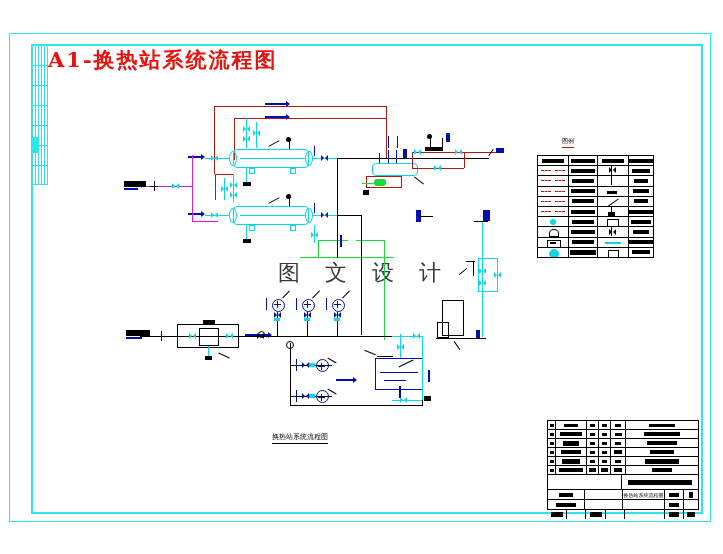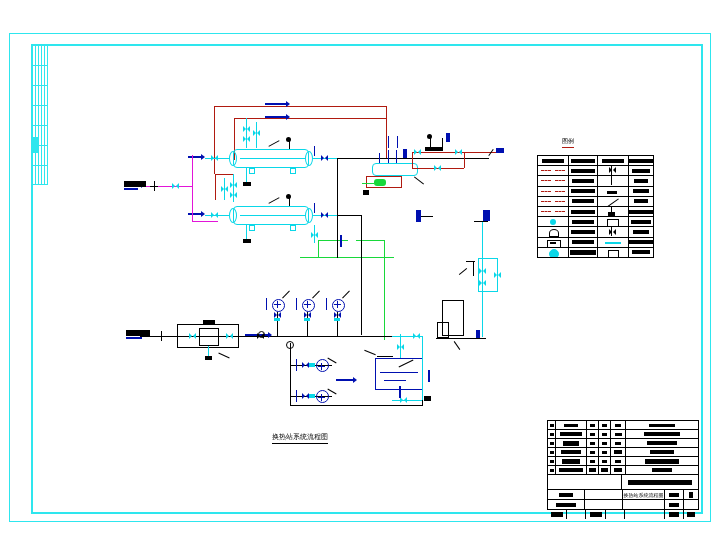--- a/index.html
+++ b/index.html
@@ -97,6 +97,7 @@
     <span class="bind-swatch"></span>
   </div>
 
+  <div class="abs title-main">A1-换热站系统流程图</div>
 
 
   <div class="abs dwg-caption">换热站系统流程图</div>

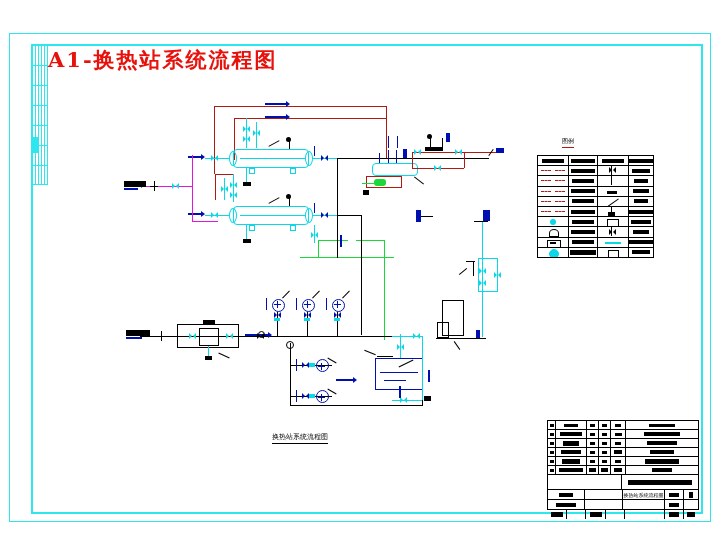--- a/index.html
+++ b/index.html
@@ -99,6 +99,7 @@
 
   <div class="abs title-main">A1-换热站系统流程图</div>
 
+  <div class="abs watermark">图 文 设 计</div>
 
   <div class="abs dwg-caption">换热站系统流程图</div>
 

